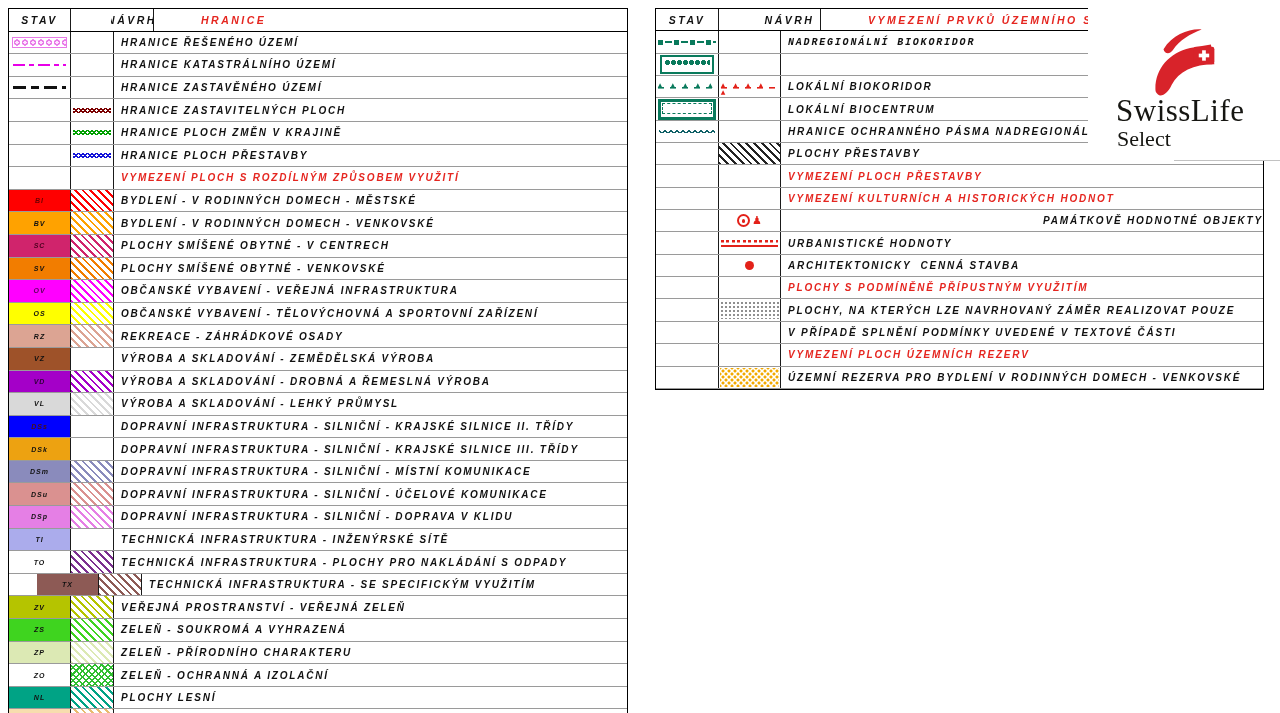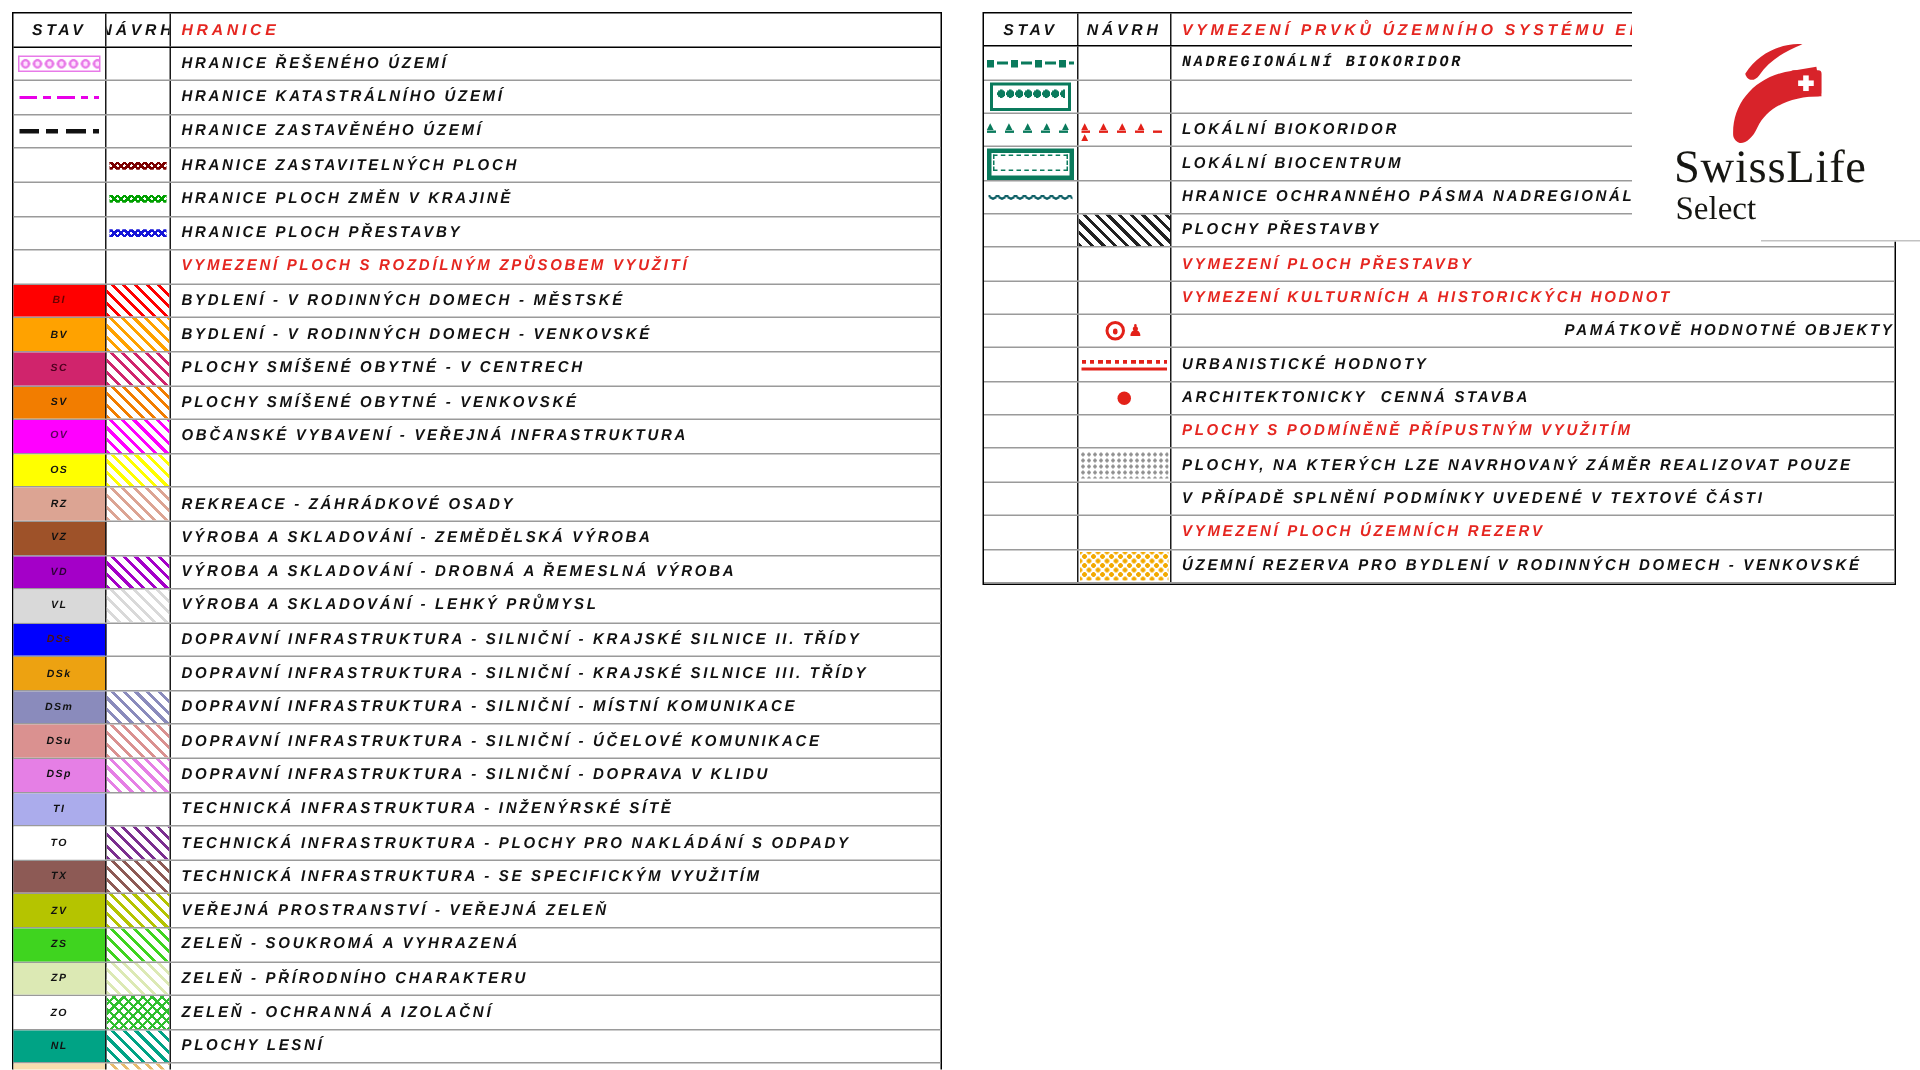--- a/index.html
+++ b/index.html
@@ -7,7 +7,7 @@
        font-family:"Liberation Sans",sans-serif;}
   .table{position:absolute;border:1.5px solid #000;background:#fff;box-sizing:border-box;}
   .row{display:flex;box-sizing:border-box;border-bottom:1px solid #9a9a9a;position:relative;}
-  .row.header{border-bottom:1.2px solid #000;}
+  .row.header{border-bottom:1.2px solid #000;gap:40px;}
   .cell{box-sizing:border-box;border-right:1px solid #1a1a1a;display:flex;align-items:center;
         justify-content:center;position:relative;overflow:hidden;}
   .cell.desc{border-right:none;justify-content:flex-start;padding-left:7px;overflow:hidden;}

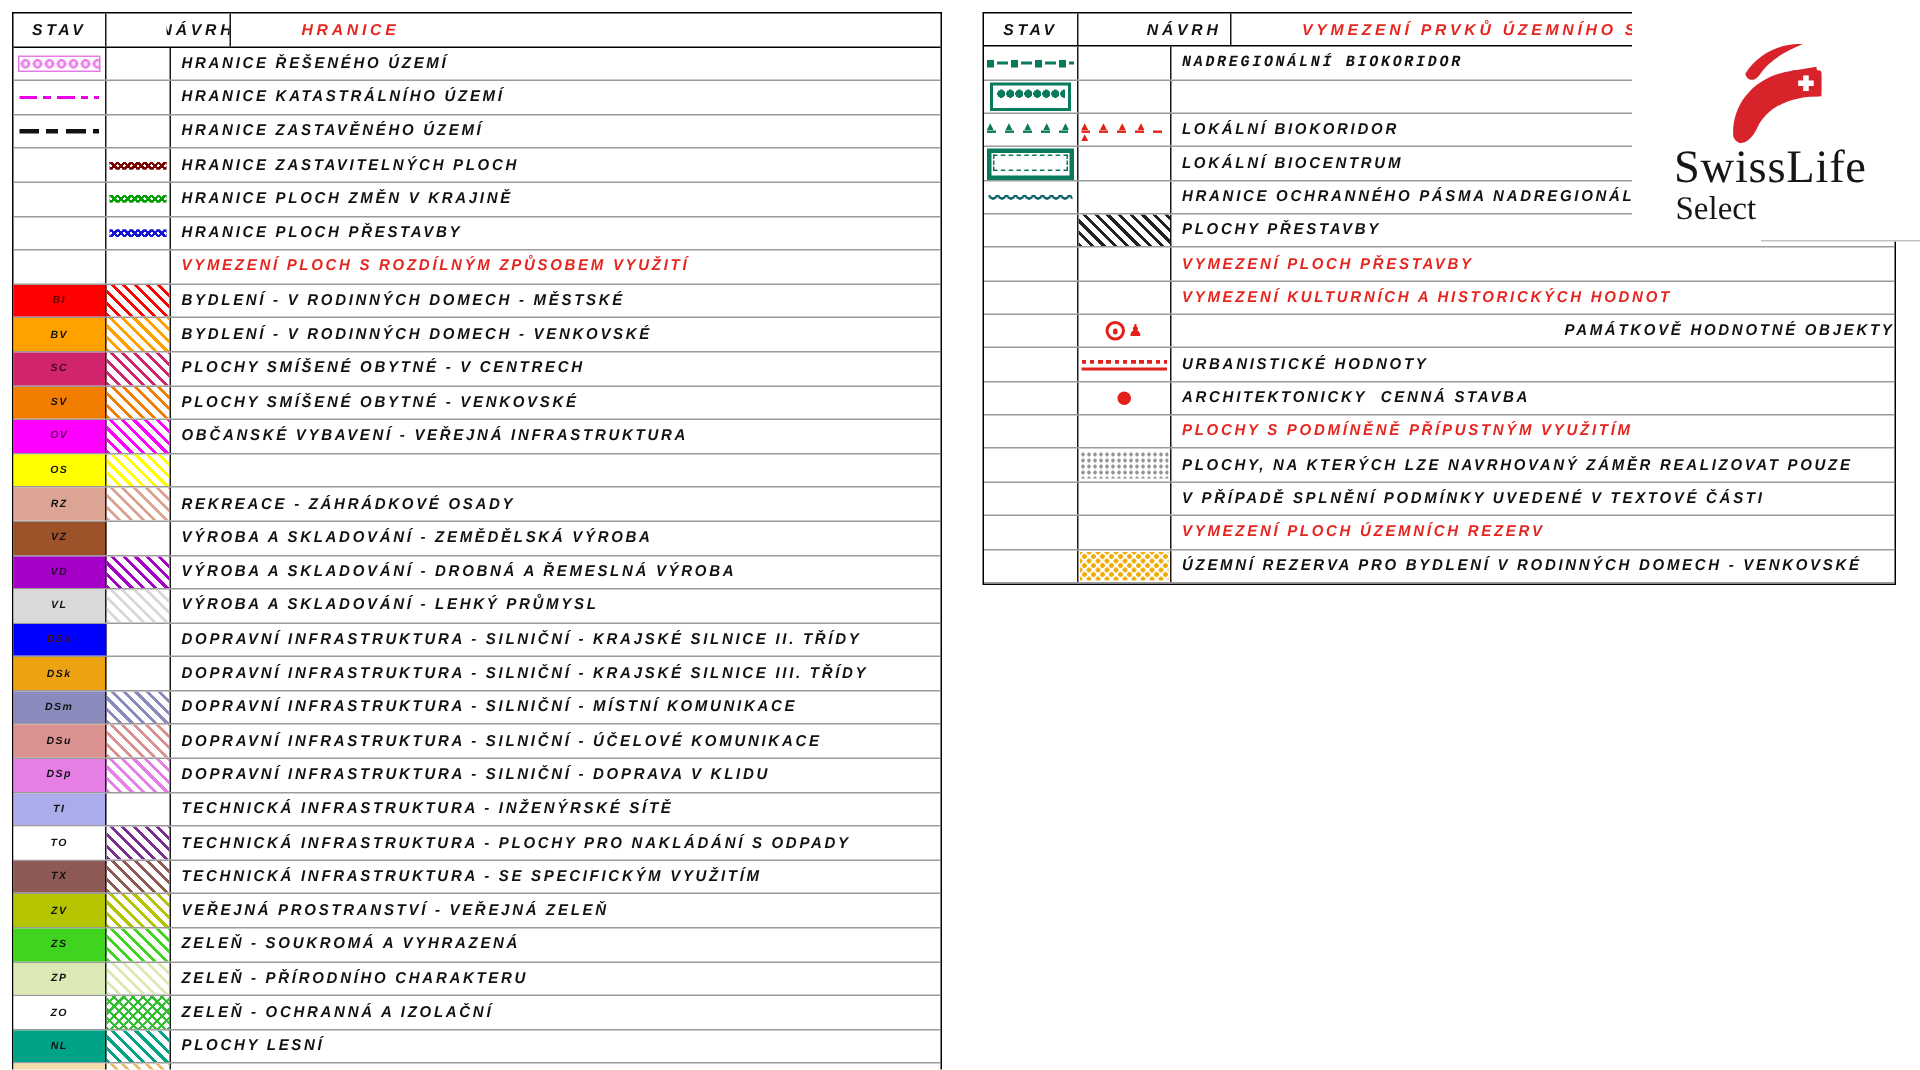--- a/index.html
+++ b/index.html
@@ -164,6 +164,9 @@
       <div class="cell" style="width: 43px;">
         <div class="sw" style="position: absolute; inset: 0px; background-image: repeating-linear-gradient(45deg, rgb(255, 255, 0) 0px, rgb(255, 255, 0) 2px, transparent 2px, transparent 5.5px);"></div>
       </div>
+      <div class="cell desc" style="flex: 1 1 0%;">
+        <span class="lbl">OBČANSKÉ VYBAVENÍ - TĚLOVÝCHOVNÁ A SPORTOVNÍ ZAŘÍZENÍ</span>
+      </div>
     </div>
     <div class="row" style="height: 22.6px;">
       <div class="cell" style="width: 62px; background: rgb(220, 164, 147);">

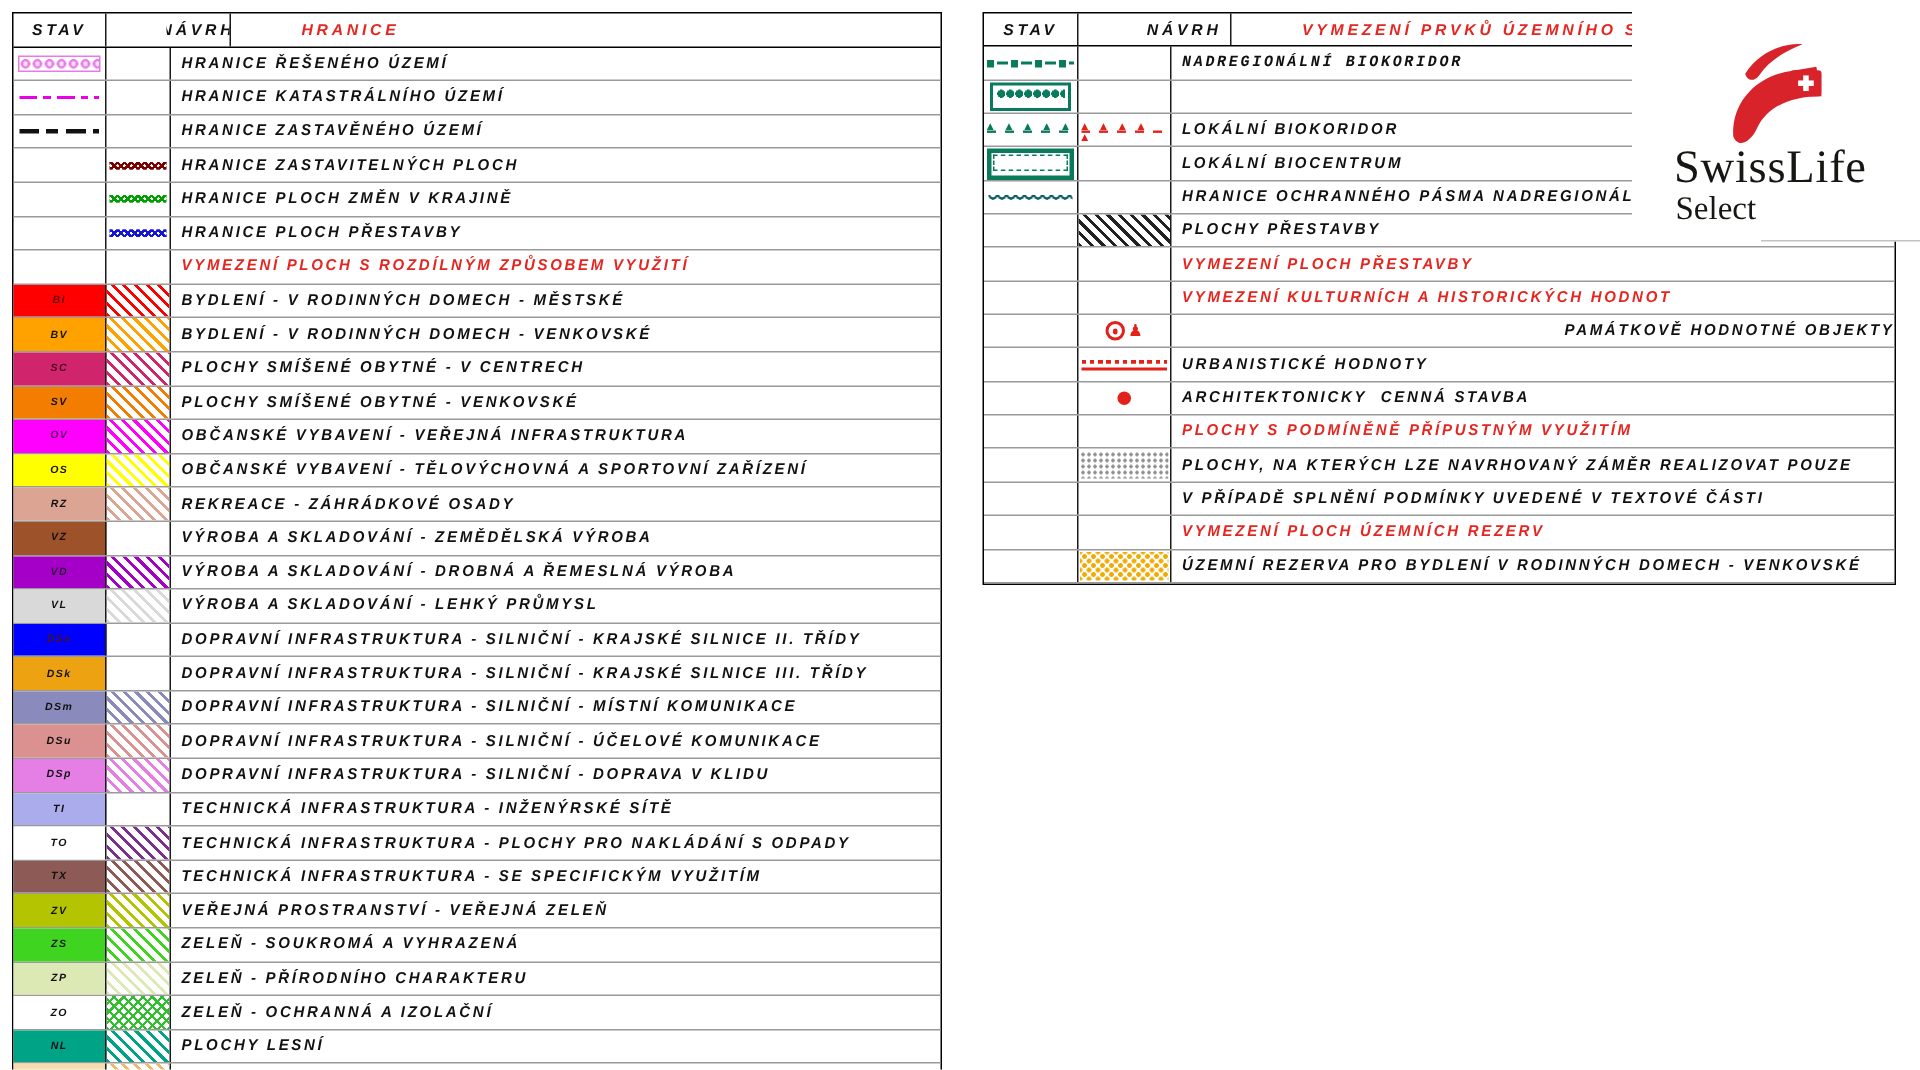--- a/index.html
+++ b/index.html
@@ -281,7 +281,7 @@
         <span class="lbl">TECHNICKÁ INFRASTRUKTURA - PLOCHY PRO NAKLÁDÁNÍ S ODPADY</span>
       </div>
     </div>
-    <div class="row" style="height: 22.6px;">
+    <div class="row" style="height: 22.6px; padding-left: 28px;">
       <div class="cell" style="width: 62px; background: rgb(141, 90, 85);">
         <span class="code" style="color: rgb(17, 17, 17);">TX</span>
       </div>

